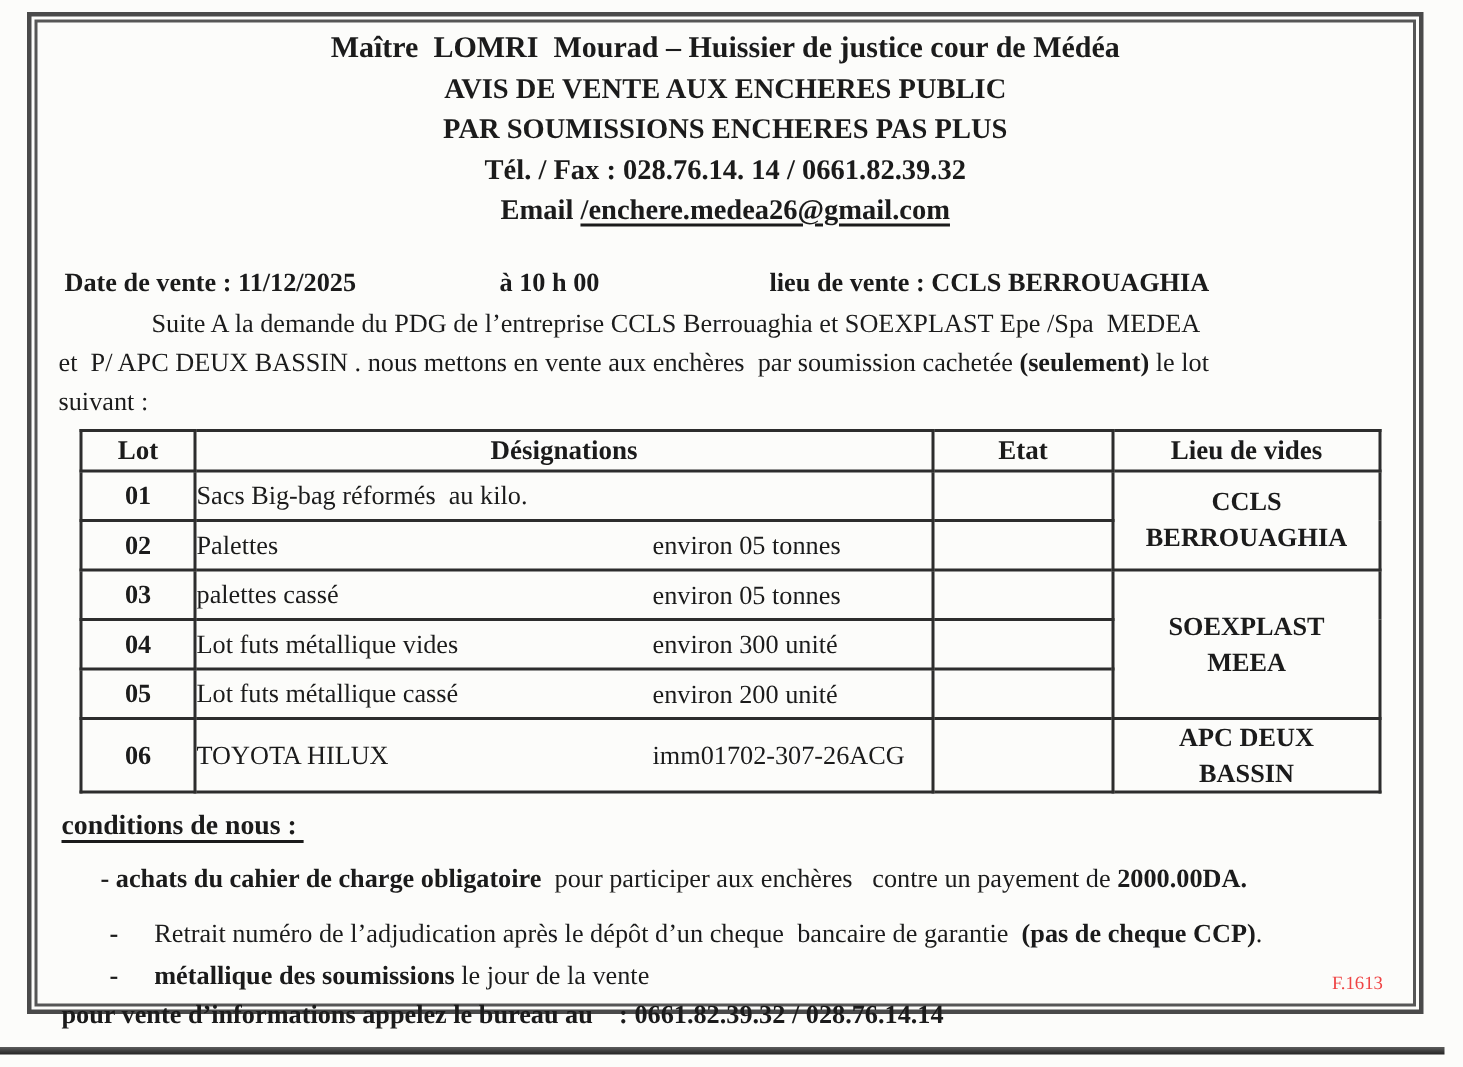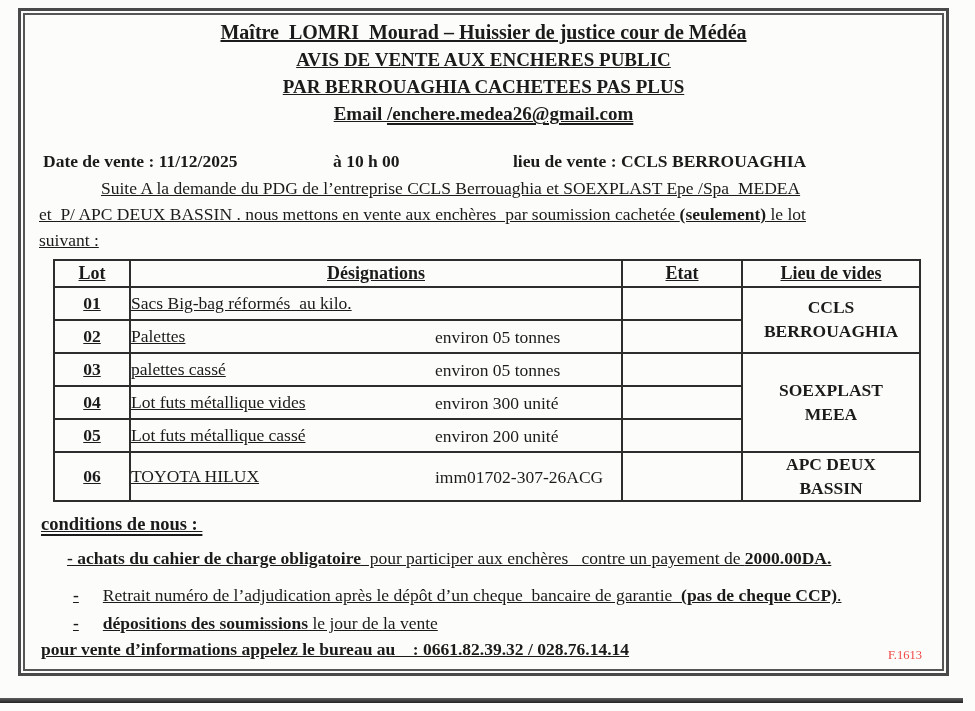--- a/index.html
+++ b/index.html
@@ -20,7 +20,7 @@
     content:""; position:absolute; inset:2px;
     border:2px solid #565656; pointer-events:none;
   }
-  .content { position:absolute; inset:4px 10px 4px 10px;text-decoration:underline; }
+  .content { position:absolute; inset:4px 10px 4px 10px; }
 
   
   .hdr { text-align:center; font-weight:bold; padding-top:4px; }

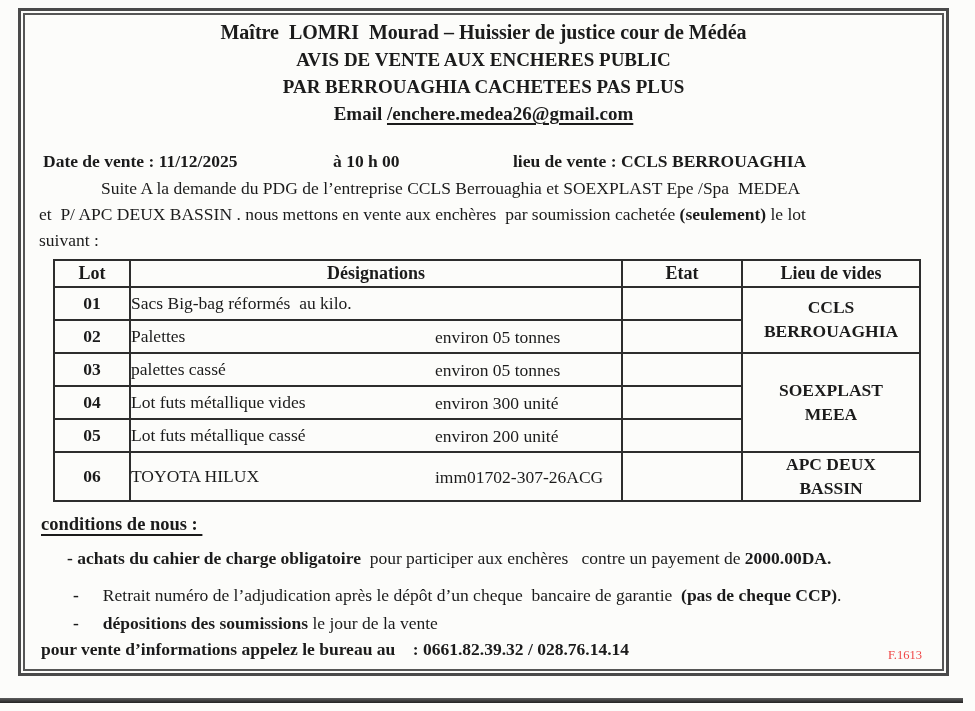--- a/index.html
+++ b/index.html
@@ -85,7 +85,7 @@
     <div class="hdr">
       <div class="hdr-l1" data-bind="header.notary_line">Maître  LOMRI  Mourad – Huissier de justice cour de Médéa</div>
       <div class="hdr-l" data-bind="header.title_line1">AVIS DE VENTE AUX ENCHERES PUBLIC</div>
-      <div class="hdr-l" data-bind="header.title_line2">PAR BERROUAGHIA CACHETEES PAS PLUS</div>
+      <div class="hdr-l" data-bind="header.title_line2">PAR SOUMISSIONS ENCHERES PAS PLUS</div>
       <div class="hdr-l"><span data-bind="header.email_label">Email </span><span class="email-underline" data-bind="header.email_address">/enchere.medea26@gmail.com</span></div>
     </div>
 

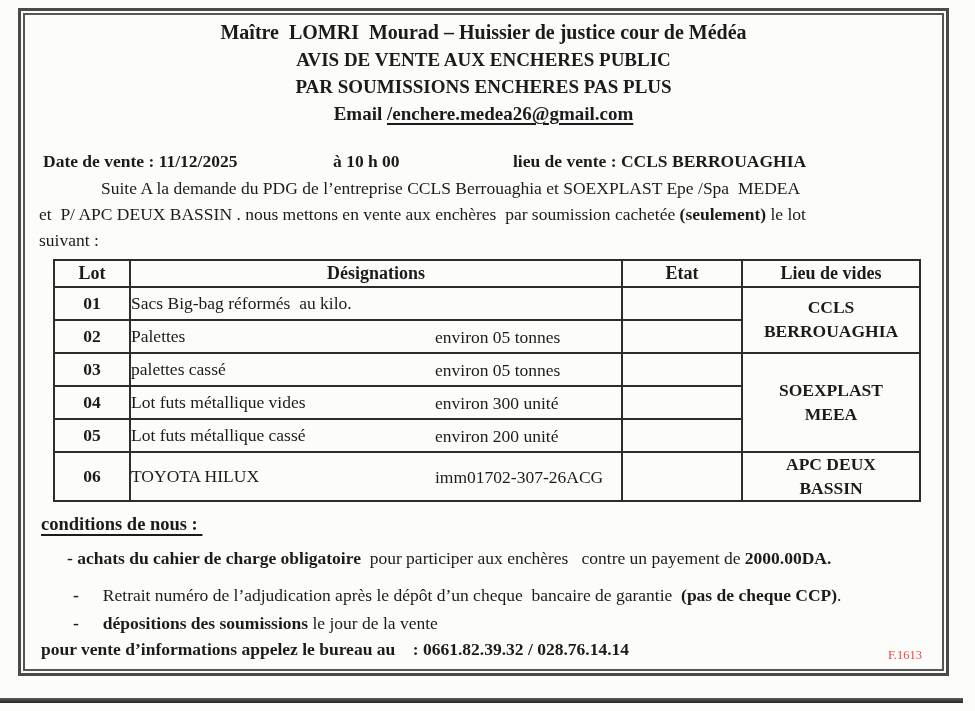--- a/index.html
+++ b/index.html
@@ -86,6 +86,7 @@
       <div class="hdr-l1" data-bind="header.notary_line">Maître  LOMRI  Mourad – Huissier de justice cour de Médéa</div>
       <div class="hdr-l" data-bind="header.title_line1">AVIS DE VENTE AUX ENCHERES PUBLIC</div>
       <div class="hdr-l" data-bind="header.title_line2">PAR SOUMISSIONS ENCHERES PAS PLUS</div>
+      <div class="hdr-l" data-bind="header.tel_fax">Tél. / Fax : 028.76.14. 14 / 0661.82.39.32</div>
       <div class="hdr-l"><span data-bind="header.email_label">Email </span><span class="email-underline" data-bind="header.email_address">/enchere.medea26@gmail.com</span></div>
     </div>
 

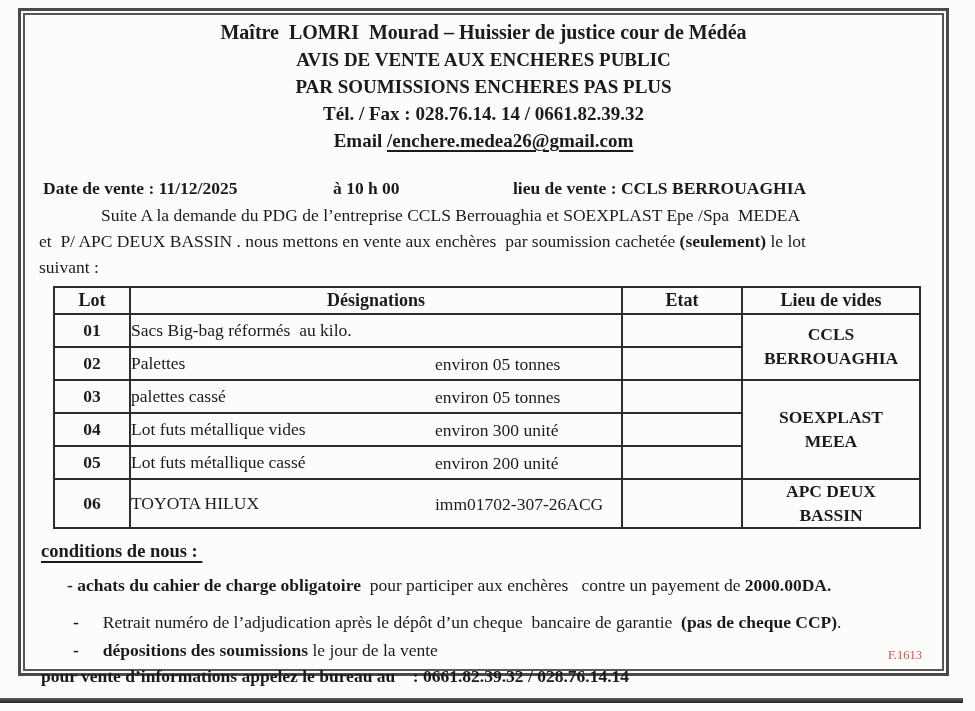--- a/index.html
+++ b/index.html
@@ -163,7 +163,7 @@
 
     <div class="cond-row">
       <span class="dash" data-bind="conditions.item3.dash">-</span>
-      <span class="cond-text"><span class="b" data-bind="conditions.item3.bold">dépositions des soumissions</span><span data-bind="conditions.item3.text"> le jour de la vente</span></span>
+      <span class="cond-text"><span class="b" data-bind="conditions.item3.bold">métallique des soumissions</span><span data-bind="conditions.item3.text"> le jour de la vente</span></span>
     </div>
 
     <div class="footer-line" data-bind="footer.info_line">pour vente d’informations appelez le bureau au    : 0661.82.39.32 / 028.76.14.14</div>

